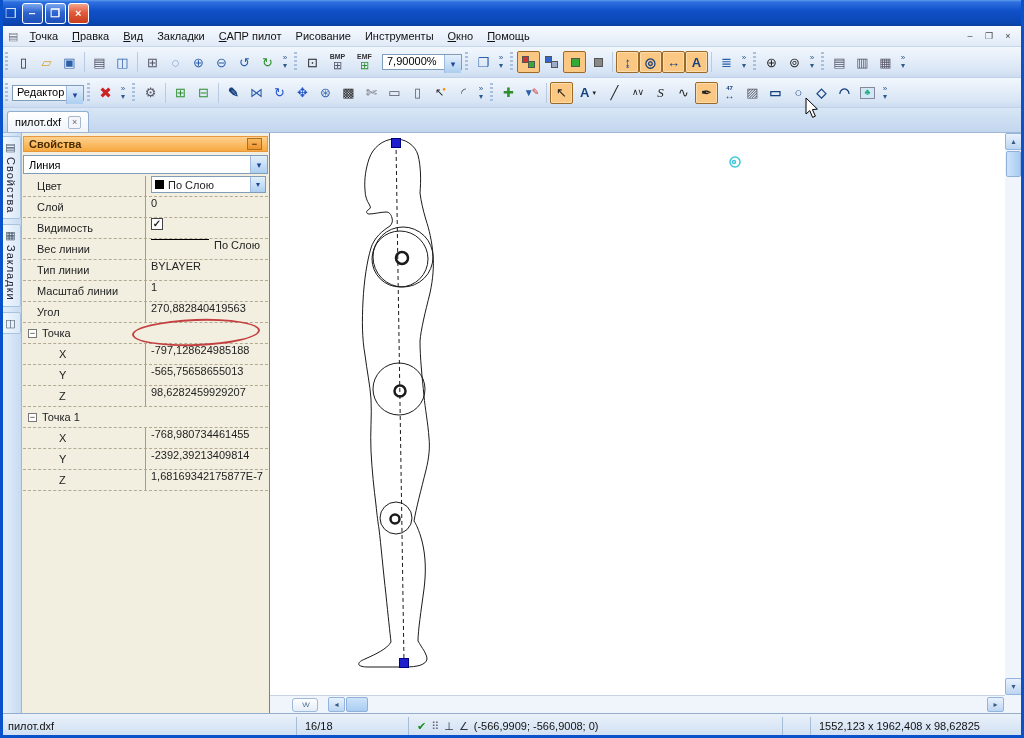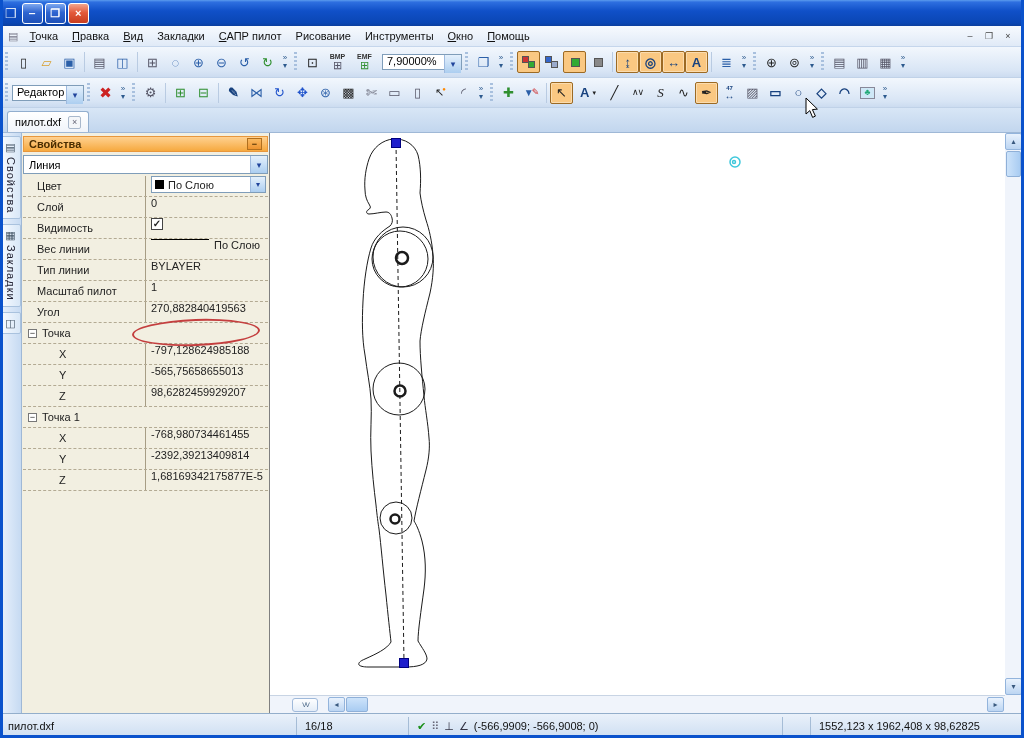--- a/index.html
+++ b/index.html
@@ -452,7 +452,7 @@
         <div class="pvalue">BYLAYER</div>
       </div>
       <div class="prow">
-        <div class="plabel">Масштаб пилот</div>
+        <div class="plabel">Масштаб линии</div>
         <div class="pvalue">1</div>
       </div>
       <div class="prow">

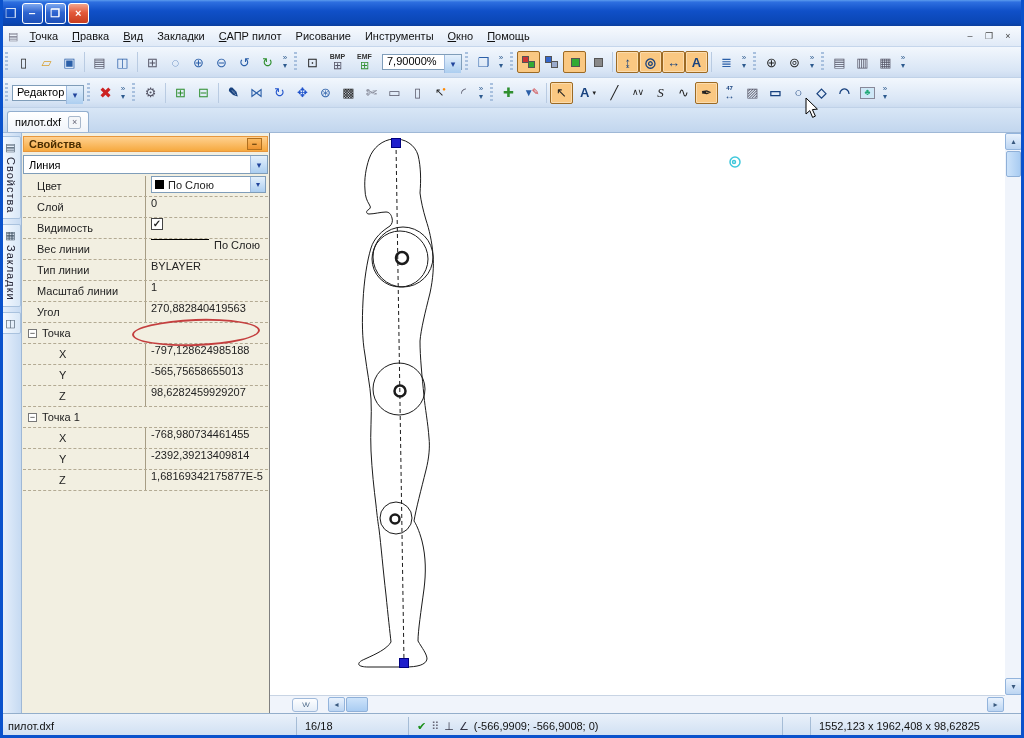--- a/index.html
+++ b/index.html
@@ -489,7 +489,7 @@
       </div>
       <div class="prow">
         <div class="plabel ind">Z</div>
-        <div class="pvalue">1,68169342175877E-5</div>
+        <div class="pvalue">1,68169342175877E-7</div>
       </div>
     </div>
     <div class="redellipse"></div>

